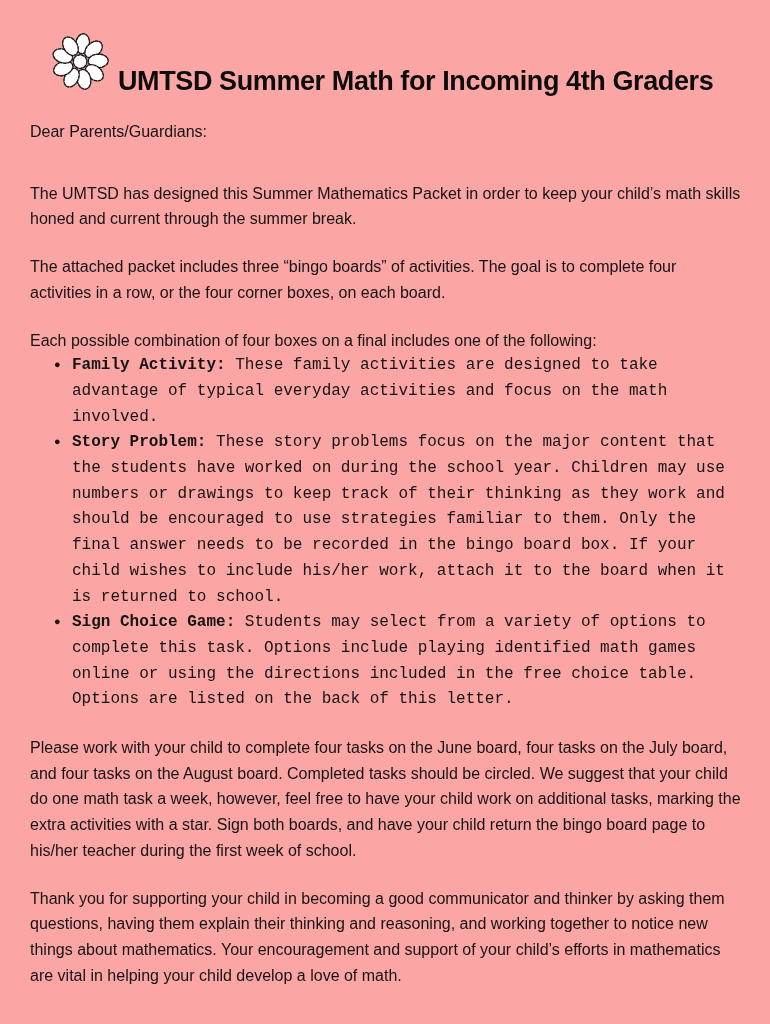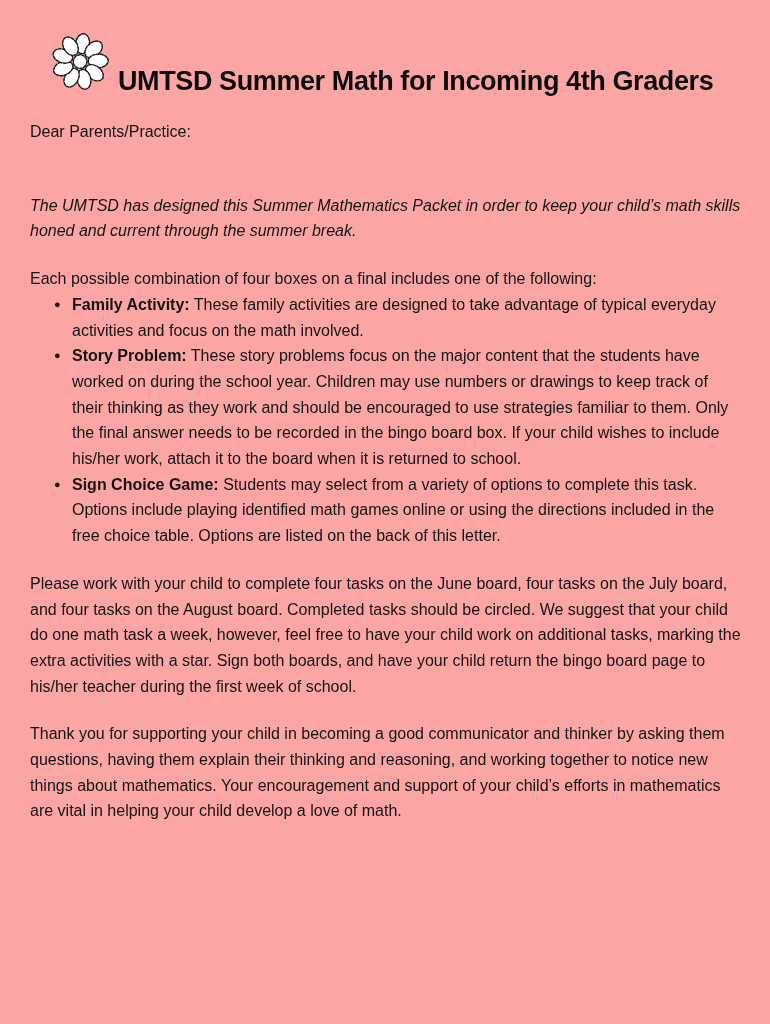--- a/index.html
+++ b/index.html
@@ -97,7 +97,7 @@
     <h1 class="page-title">UMTSD Summer Math for Incoming 4th Graders</h1>
   </div>
 
-  <p class="salutation">Dear Parents/Practice:</p>
+  <p class="salutation">Dear Parents/Guardians:</p>
 
   <p class="first-body">The UMTSD has designed this Summer Mathematics Packet in order to keep your child’s math skills honed and current through the summer break.</p>
 

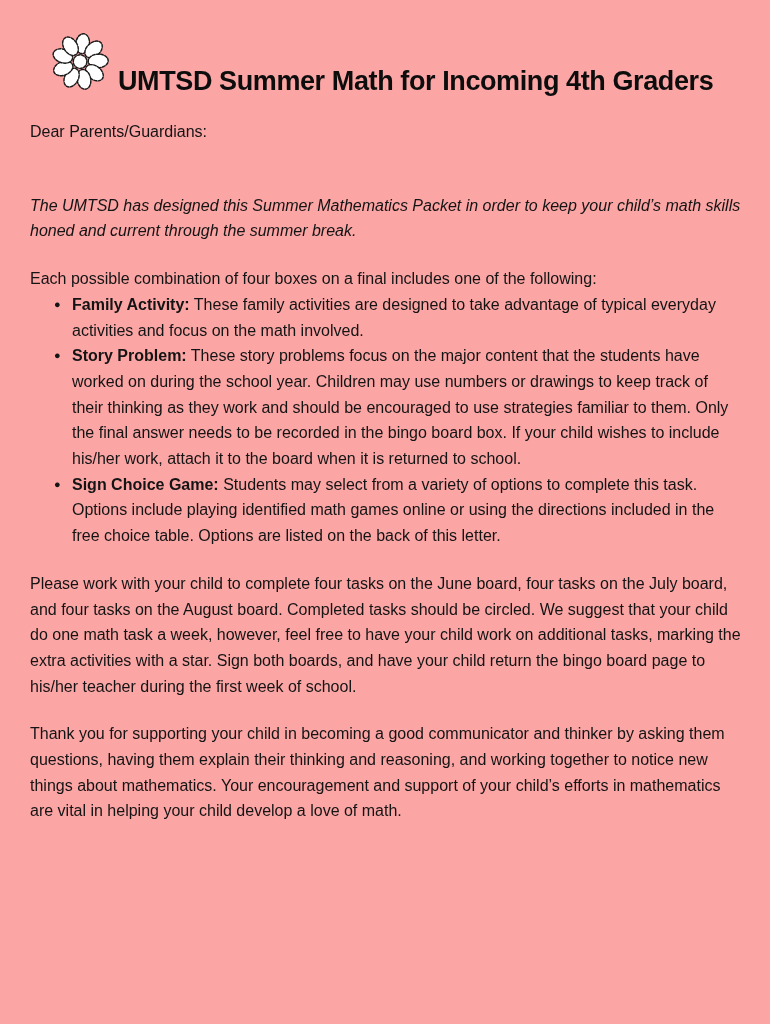--- a/index.html
+++ b/index.html
@@ -50,8 +50,7 @@
     margin-top: 27px;
   }
   p.first-body {
-    margin-top: 48px;
-    font-style: italic;
+    margin-top: 36px;
   }
   ul.activity-list {
     margin: 0;

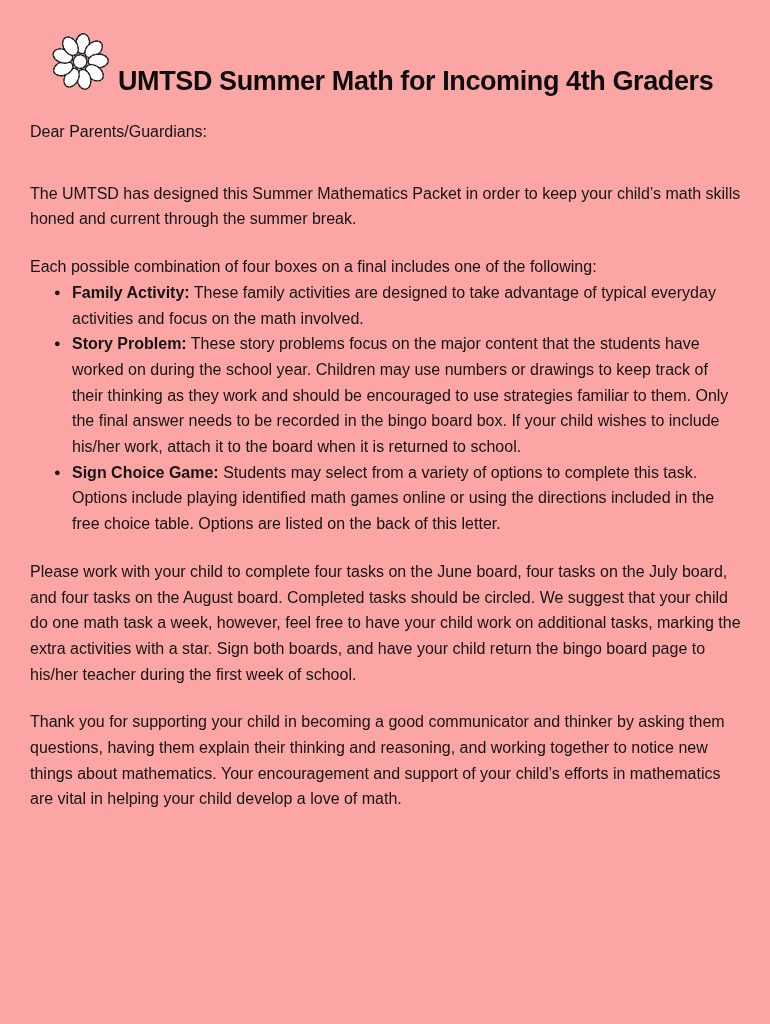--- a/index.html
+++ b/index.html
@@ -100,6 +100,7 @@
 
   <p class="first-body">The UMTSD has designed this Summer Mathematics Packet in order to keep your child’s math skills honed and current through the summer break.</p>
 
+  <p>The attached packet includes three “bingo boards” of activities. The goal is to complete four activities in a row, or the four corner boxes, on each board.</p>
 
   <p>Each possible combination of four boxes on a final includes one of the following:</p>
 

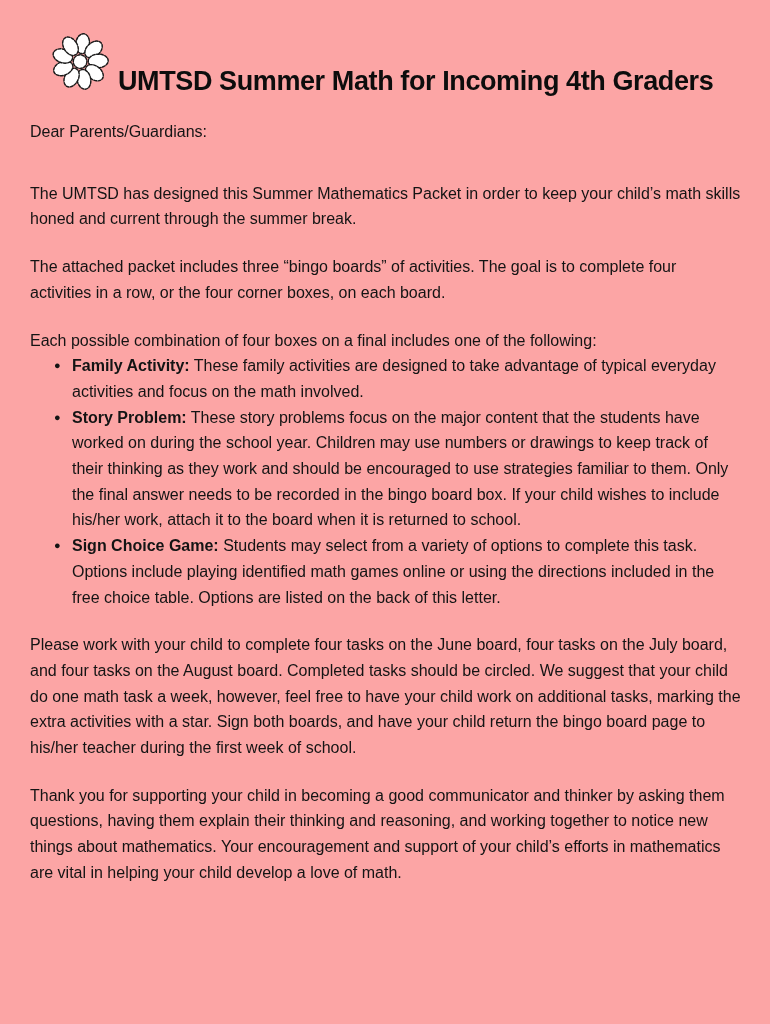--- a/index.html
+++ b/index.html
@@ -61,6 +61,7 @@
   ul.activity-list li {
     position: relative;
     padding-left: 42px;
+    font-family: Liberation Mono, monospace;
   }
   ul.activity-list li::before {
     content: "●";

